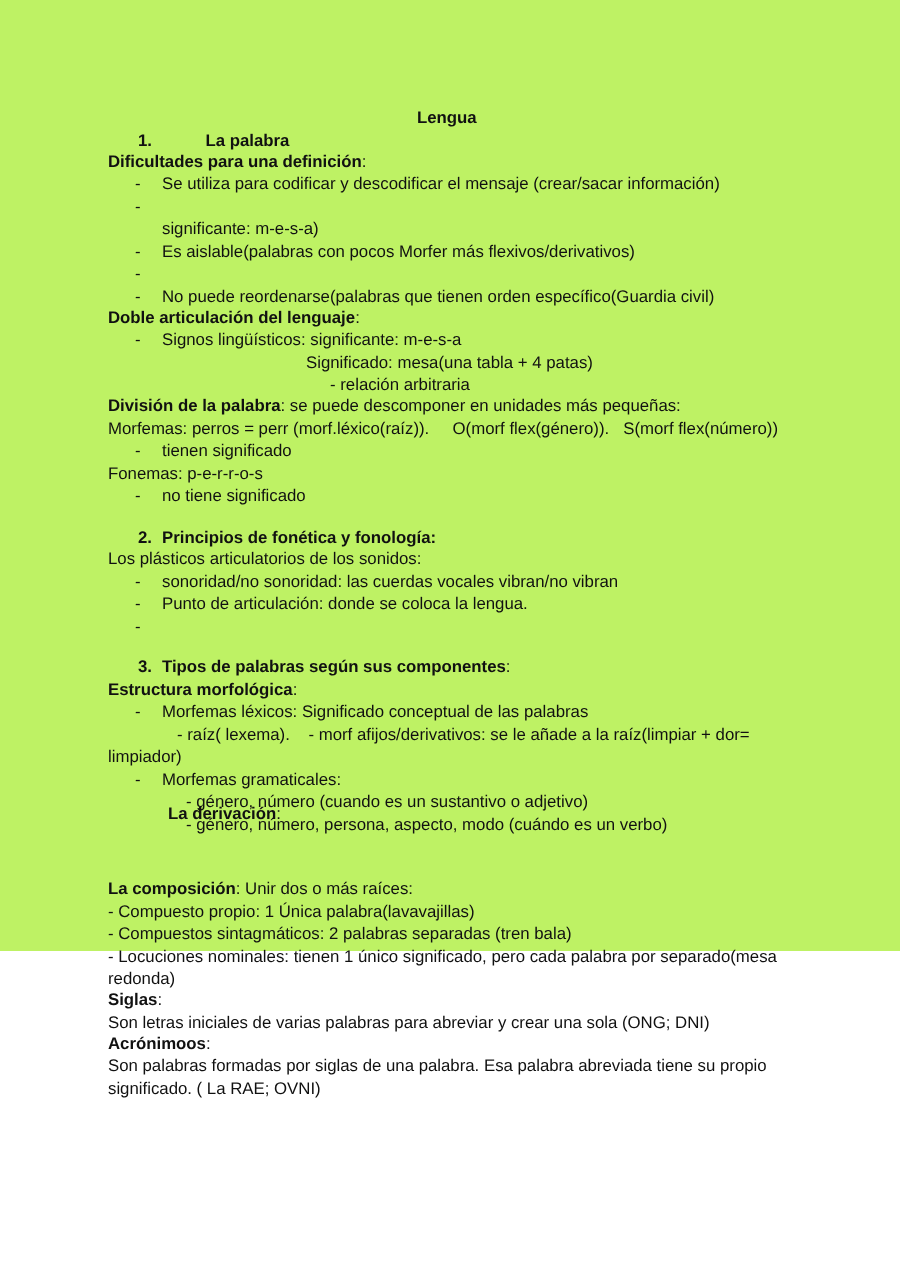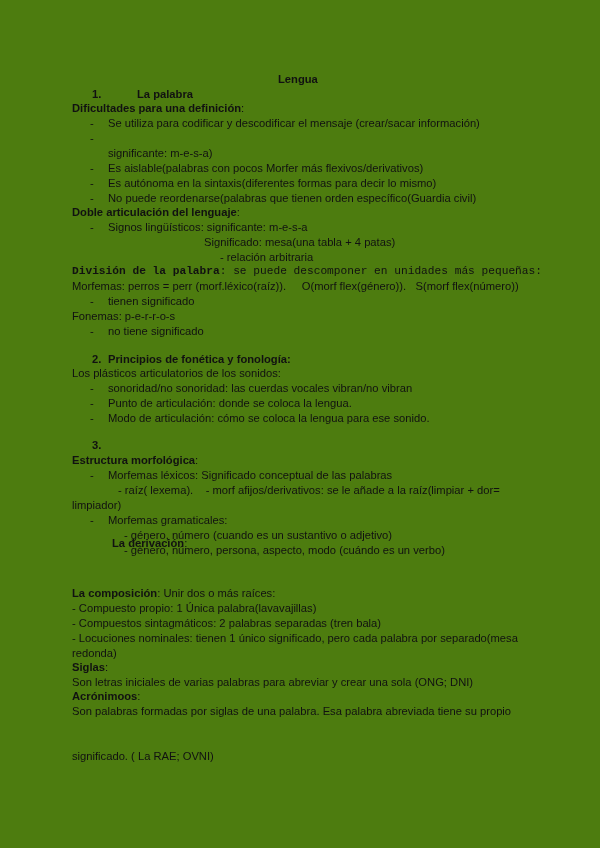--- a/index.html
+++ b/index.html
@@ -5,7 +5,7 @@
     html, body { margin: 0; padding: 0; background: #ffffff; }
     body { width: 600px; height: 848px; position: relative; overflow: hidden;
            font-family: "Liberation Sans", sans-serif; font-size: 11.2px; color: #111; }
-    .page { position: absolute; left: 0; top: 0; width: 600px; height: 848px; background: #4d7c0f; }
+    .page { position: absolute; left: 0; top: 0; width: 600px; height: 634px; background: #bef264; }
     .ln { position: absolute; white-space: nowrap; line-height: 15px; height: 15px; }
     .b { font-weight: bold; }
     .dash { position: absolute; }

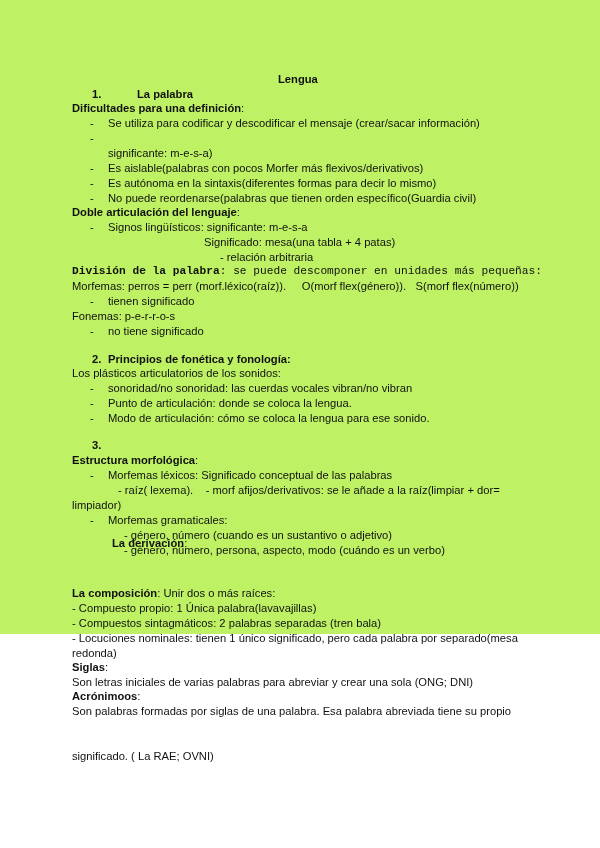--- a/index.html
+++ b/index.html
@@ -29,7 +29,6 @@
   <div class="ln dash" style="left:90px;top:161px;">-</div>
   <div class="ln" style="left:108px;top:161px;">Es aislable(palabras con pocos Morfer más flexivos/derivativos)</div>
   <div class="ln dash" style="left:90px;top:176px;">-</div>
-  <div class="ln" style="left:108px;top:176px;">Es autónoma en la sintaxis(diferentes formas para decir lo mismo)</div>
   <div class="ln dash" style="left:90px;top:191px;">-</div>
   <div class="ln" style="left:108px;top:191px;">No puede reordenarse(palabras que tienen orden específico(Guardia civil)</div>
 

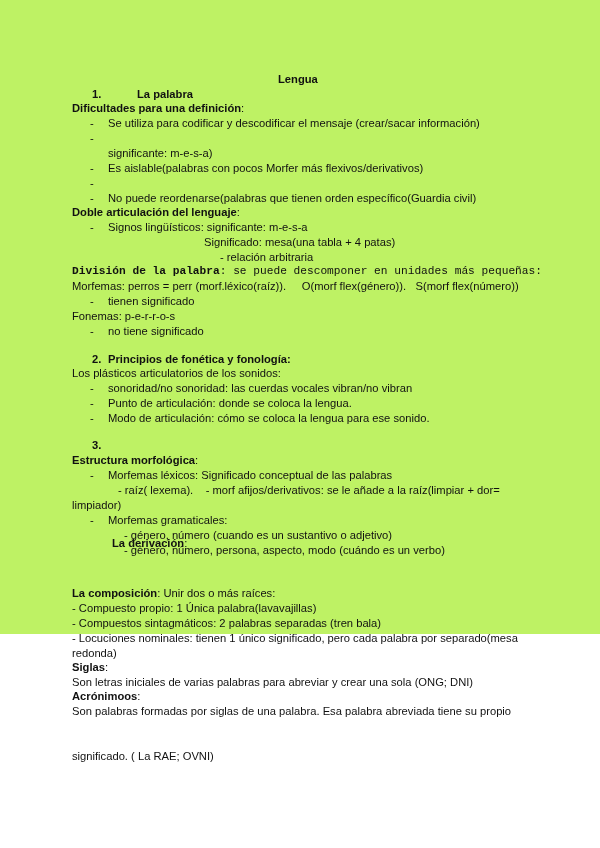--- a/index.html
+++ b/index.html
@@ -38,7 +38,7 @@
   <div class="ln" style="left:204px;top:235px;">Significado: mesa(una tabla + 4 patas)</div>
   <div class="ln" style="left:220px;top:250px;">- relación arbitraria</div>
 
-  <div class="ln" style="left:72px;top:264px;font-family:Liberation Mono, monospace;"><span class="b">División de la palabra</span><span>: se puede descomponer en unidades más pequeñas:</span></div>
+  <div class="ln" style="left:72px;top:264px;"><span class="b">División de la palabra</span><span>: se puede descomponer en unidades más pequeñas:</span></div>
   <div class="ln" style="left:72px;top:279px;white-space:pre;">Morfemas: perros = perr (morf.léxico(raíz)).     O(morf flex(género)).   S(morf flex(número))</div>
   <div class="ln dash" style="left:90px;top:294px;">-</div>
   <div class="ln" style="left:108px;top:294px;">tienen significado</div>

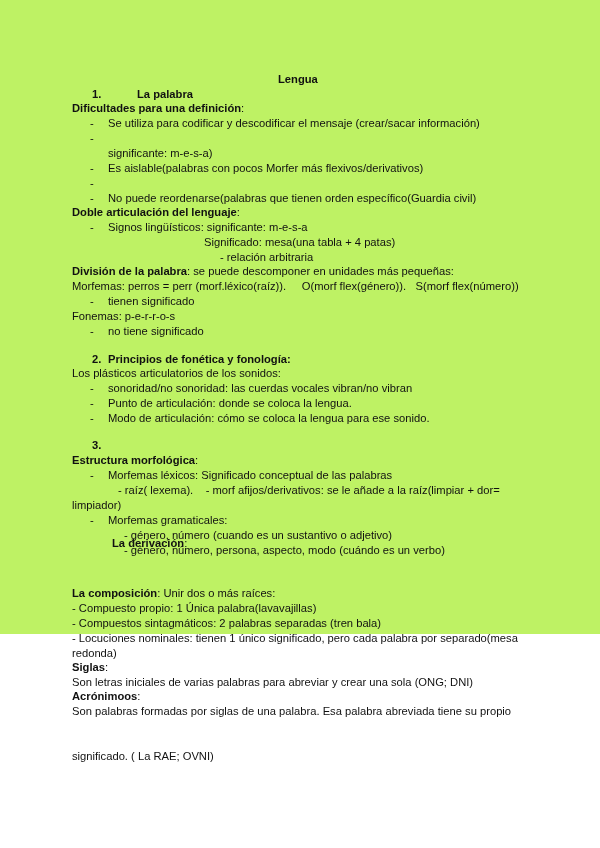--- a/index.html
+++ b/index.html
@@ -54,7 +54,6 @@
   <div class="ln dash" style="left:90px;top:396px;">-</div>
   <div class="ln" style="left:108px;top:396px;">Punto de articulación: donde se coloca la lengua.</div>
   <div class="ln dash" style="left:90px;top:411px;">-</div>
-  <div class="ln" style="left:108px;top:411px;">Modo de articulación: cómo se coloca la lengua para ese sonido.</div>
 
   <div class="ln b" style="left:92px;top:438px;">3.</div>
 

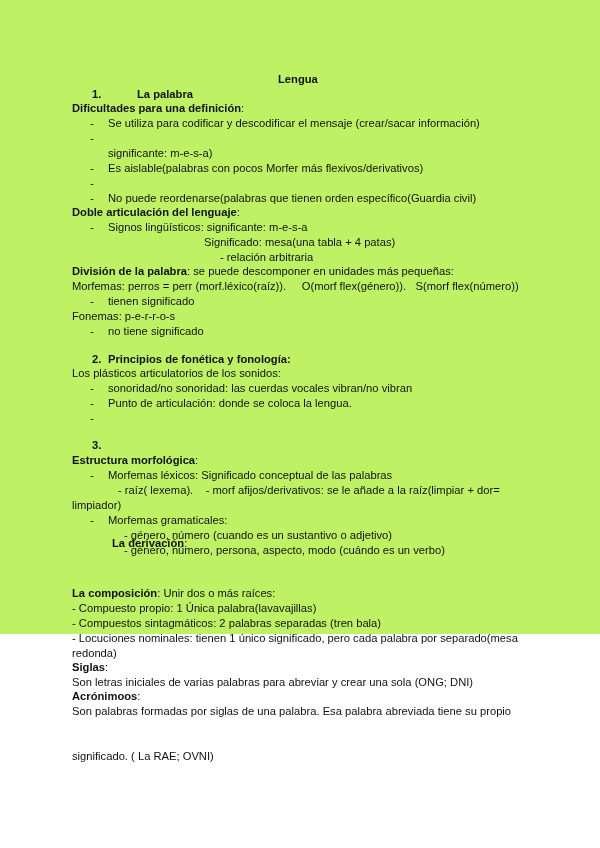--- a/index.html
+++ b/index.html
@@ -56,6 +56,7 @@
   <div class="ln dash" style="left:90px;top:411px;">-</div>
 
   <div class="ln b" style="left:92px;top:438px;">3.</div>
+  <div class="ln" style="left:108px;top:438px;"><span class="b">Tipos de palabras según sus componentes</span><span>:</span></div>
 
   <div class="ln" style="left:72px;top:453px;"><span class="b">Estructura morfológica</span><span>:</span></div>
   <div class="ln dash" style="left:90px;top:468px;">-</div>

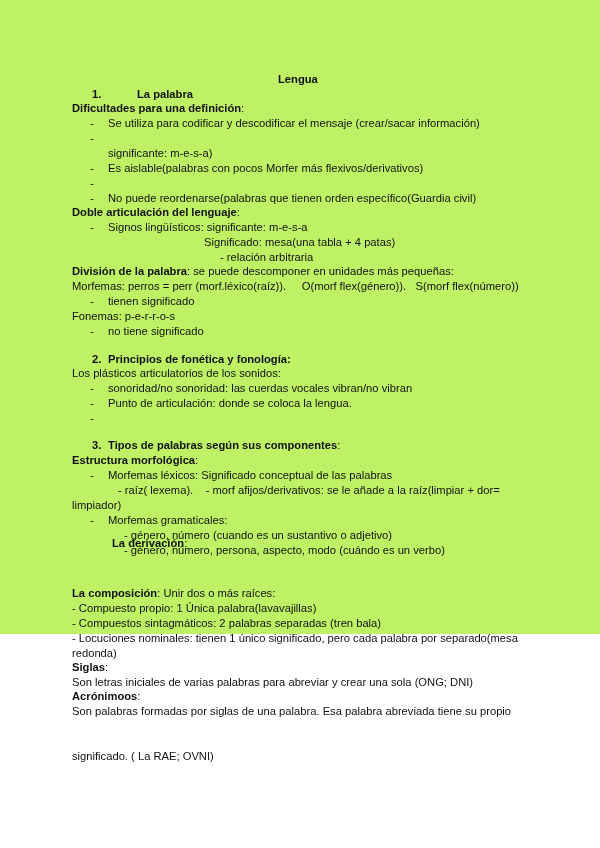--- a/index.html
+++ b/index.html
@@ -81,7 +81,7 @@
 
   <div class="ln" style="left:72px;top:689px;"><span class="b">Acrónimoos</span><span>:</span></div>
   <div class="ln" style="left:72px;top:704px;">Son palabras formadas por siglas de una palabra. Esa palabra abreviada tiene su propio</div>
-  <div class="ln" style="left:72px;top:719px;margin-top:30px;">significado. ( La RAE; OVNI)</div>
+  <div class="ln" style="left:72px;top:719px;">significado. ( La RAE; OVNI)</div>
 
 </div>
 

